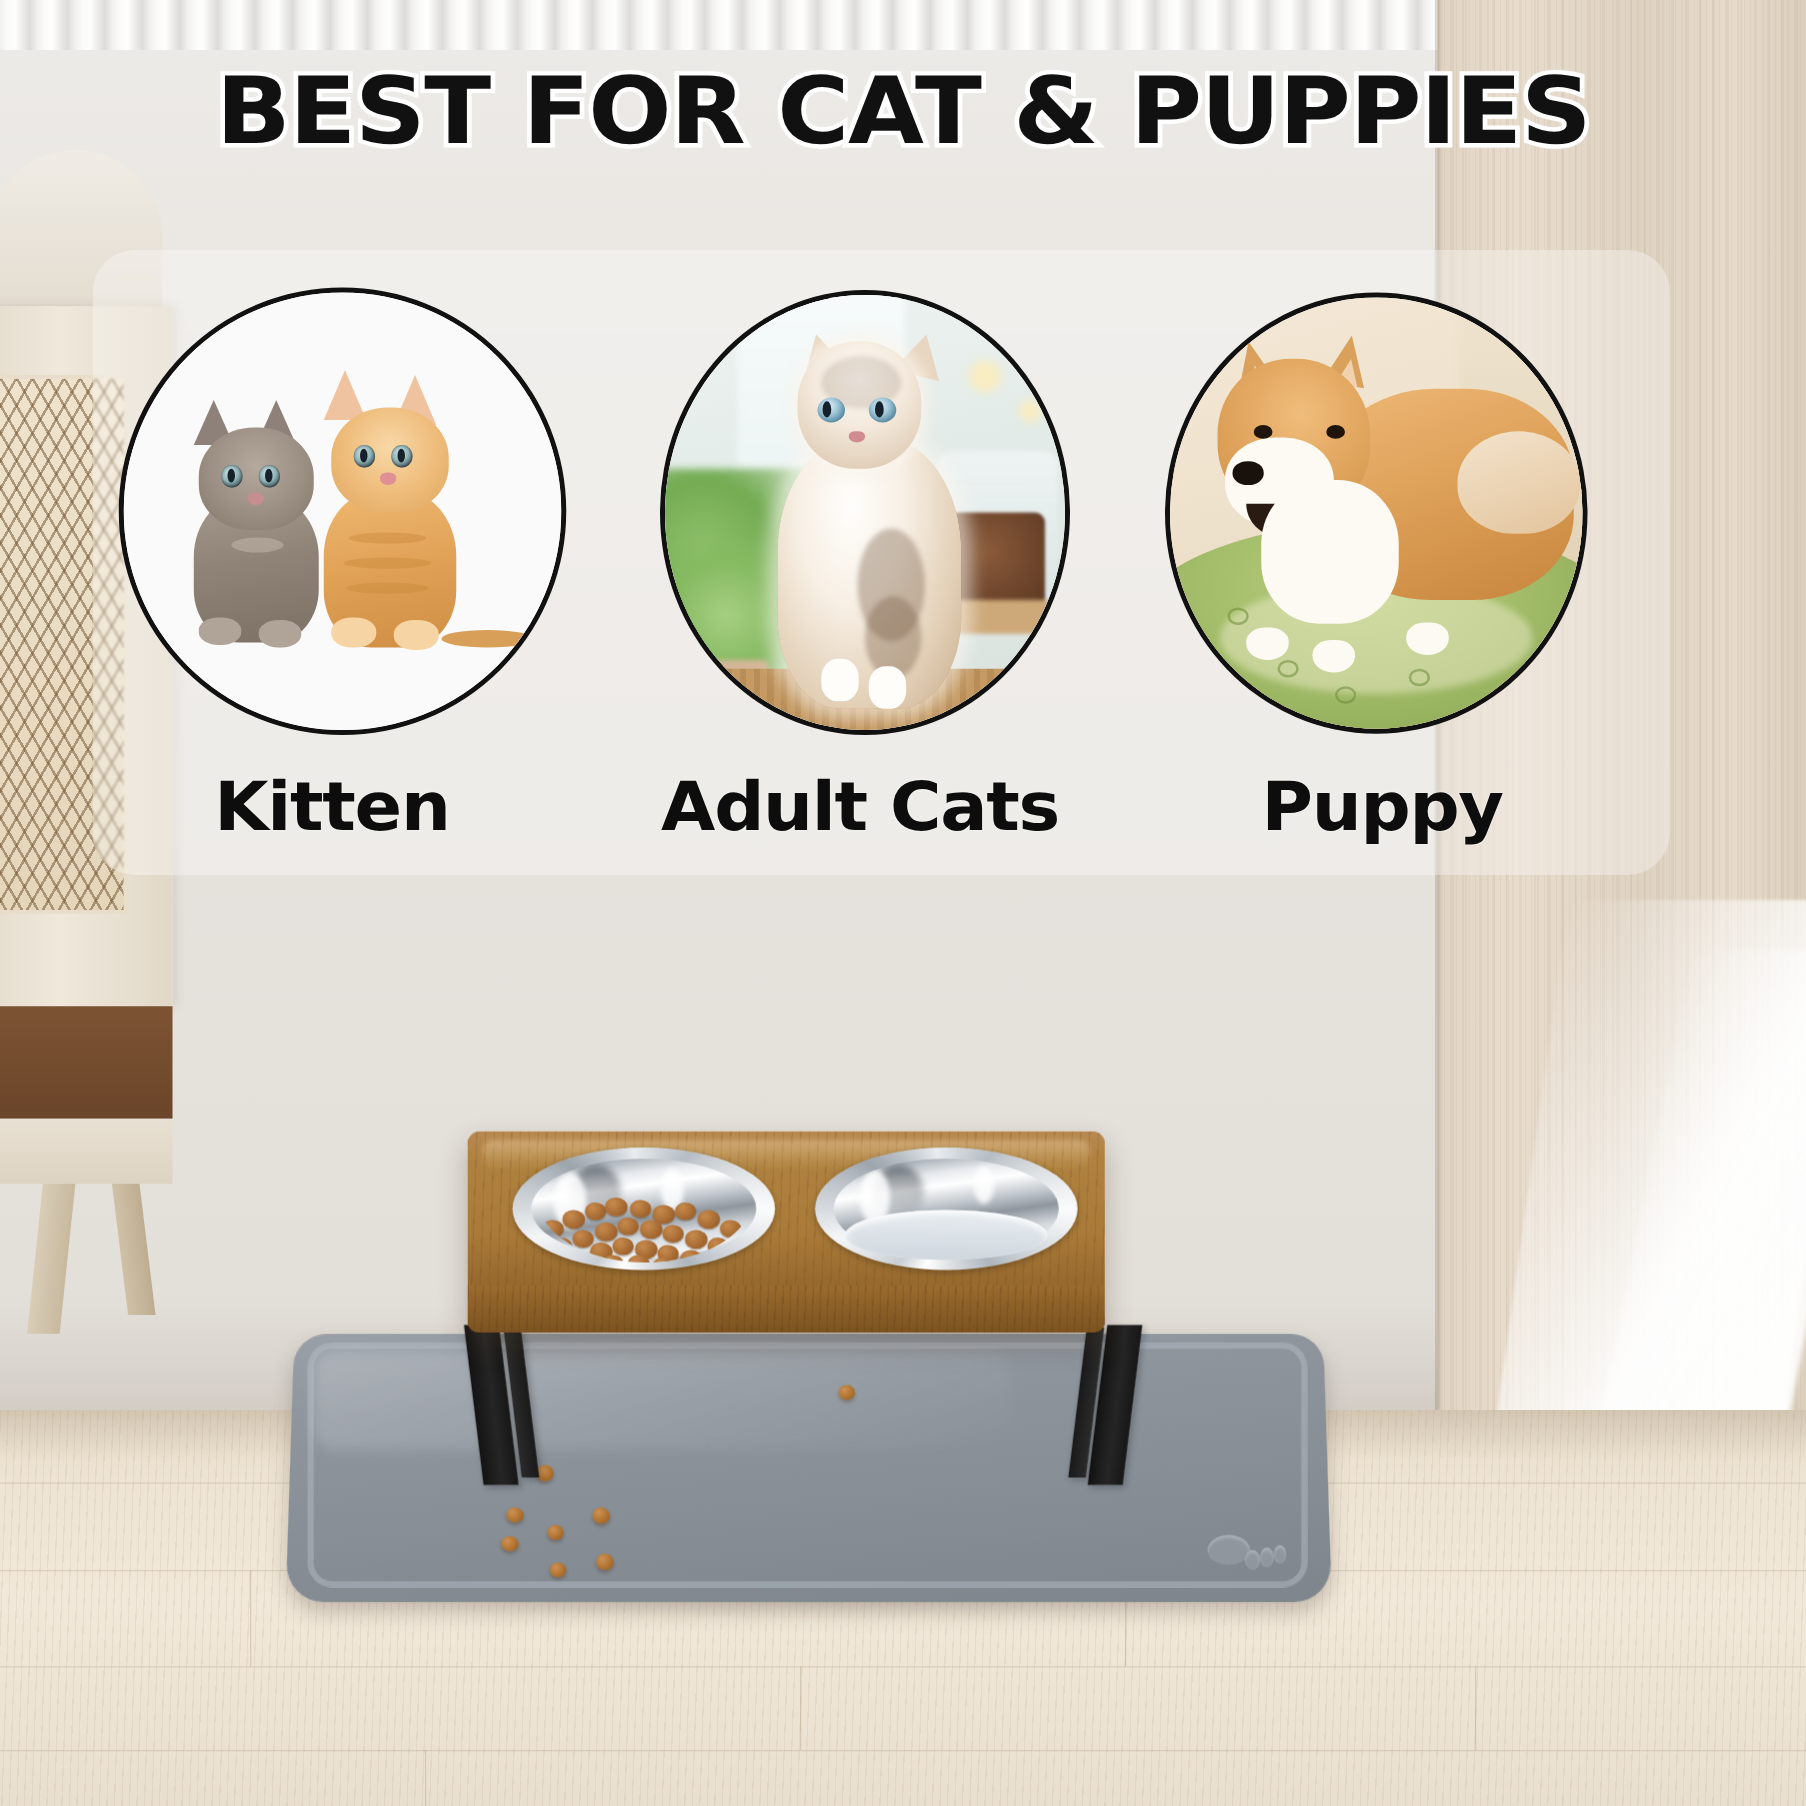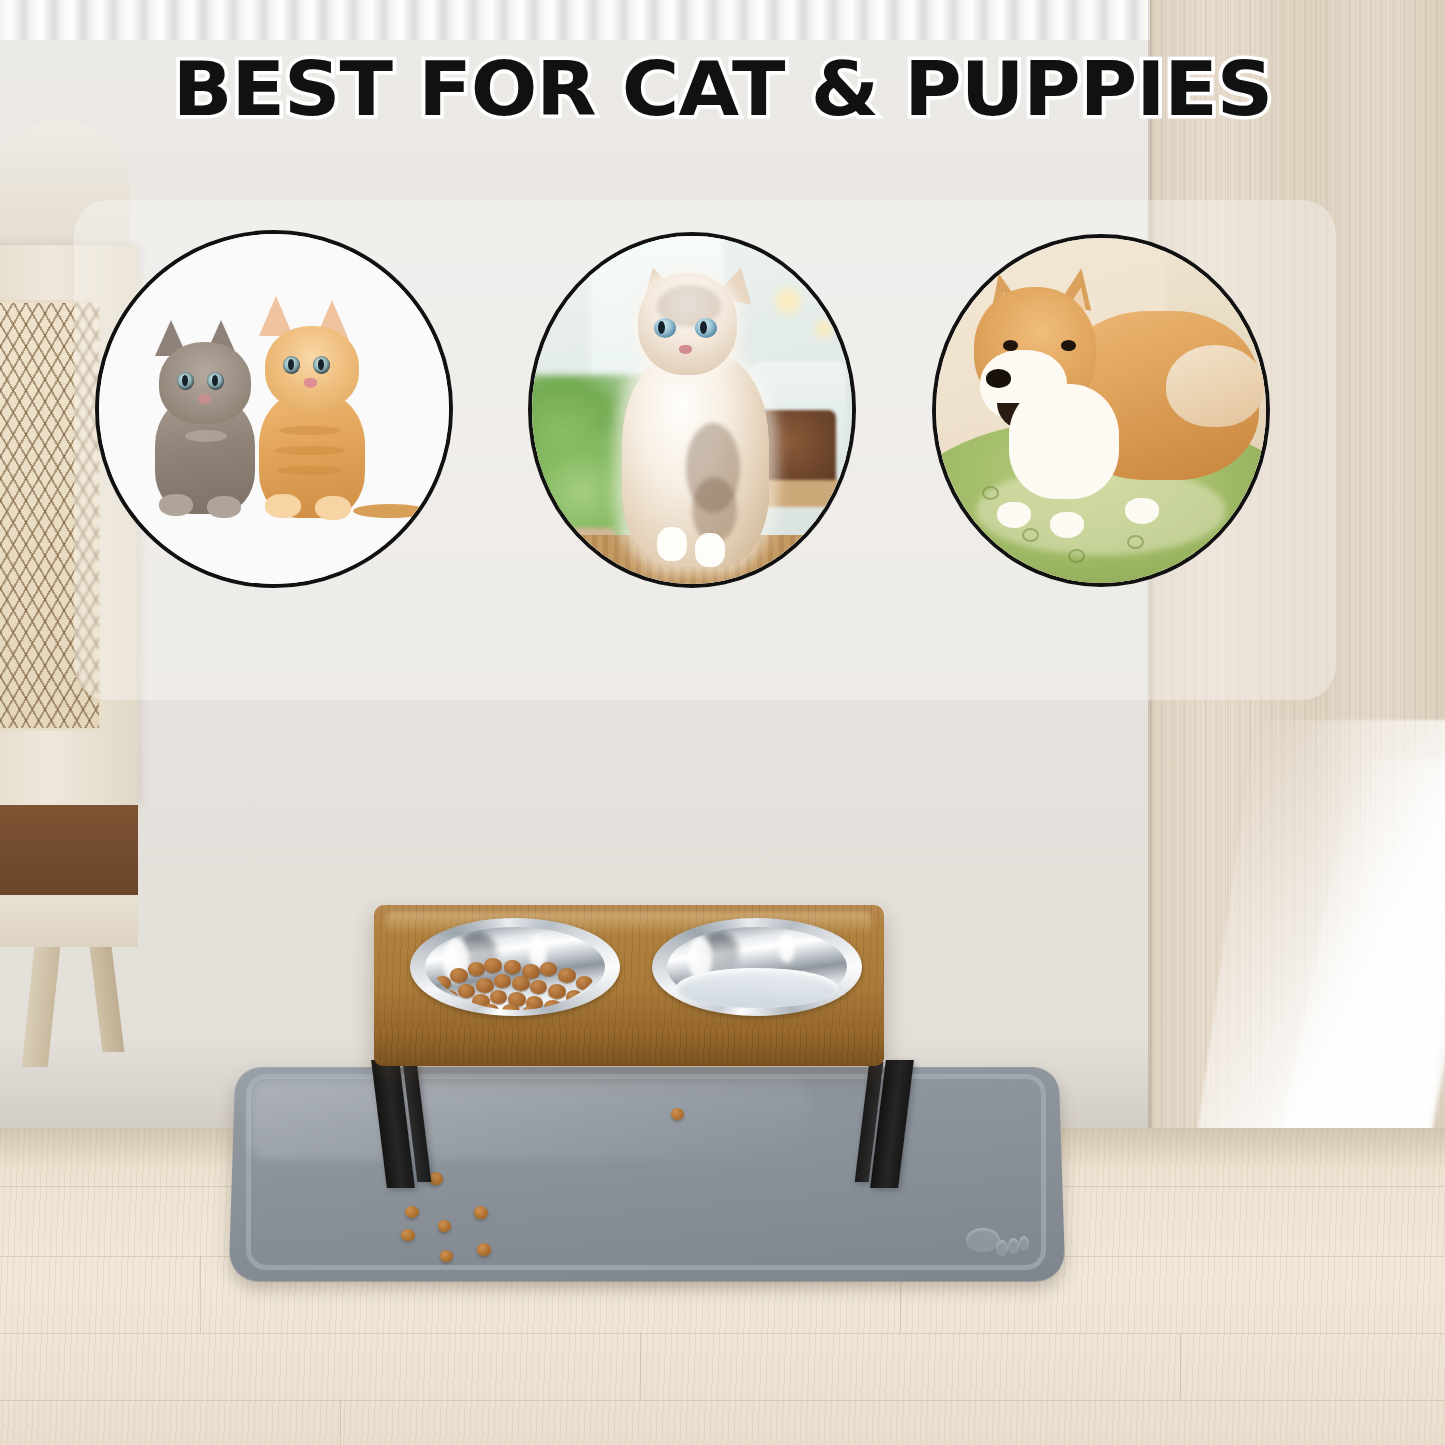--- a/index.html
+++ b/index.html
@@ -538,6 +538,11 @@
     </div>
   </div>
 
+  <div class="labels">
+    <div class="lbl l1">Kitten</div>
+    <div class="lbl l2">Adult Cats</div>
+    <div class="lbl l3">Puppy</div>
+  </div>
 
   <div class="product">
 

